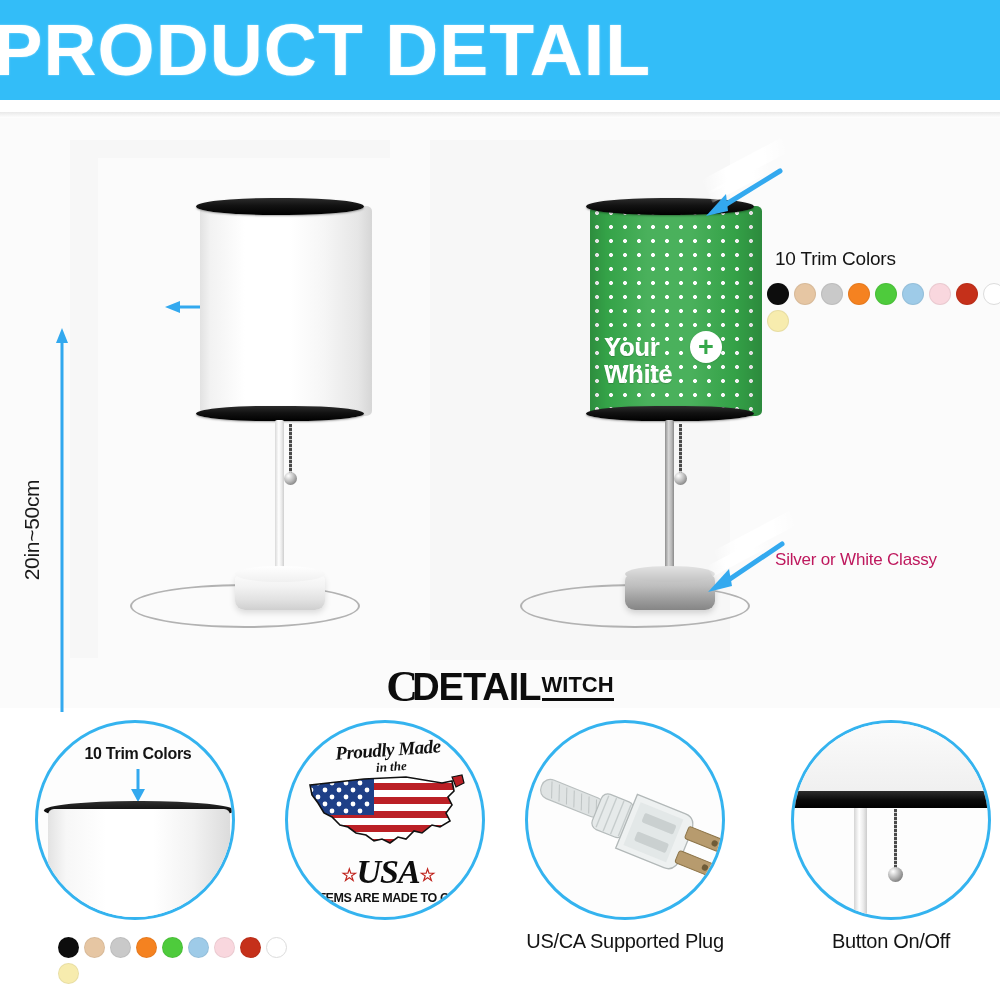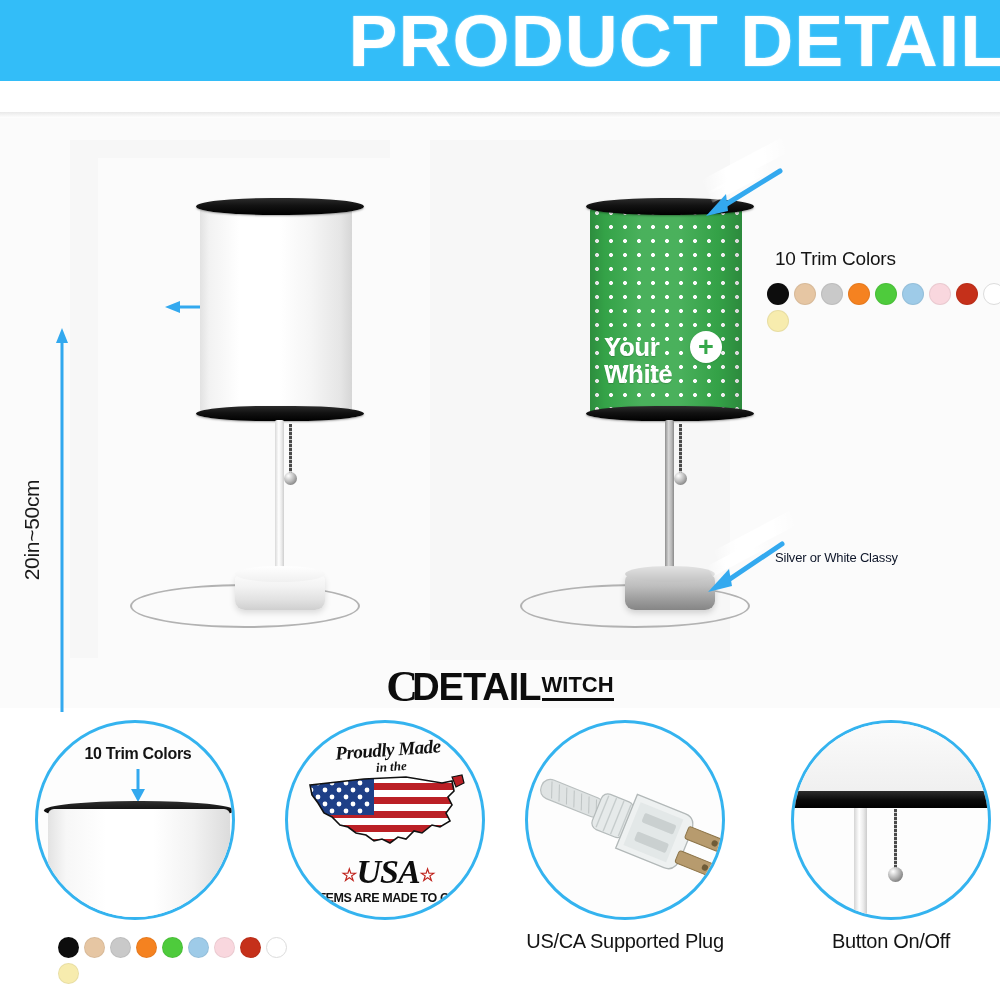--- a/index.html
+++ b/index.html
@@ -14,9 +14,9 @@
 
   
   .banner{
-    position:absolute; left:0; top:0; width:1000px; height:81px;
+    position:absolute; left:0; top:0; width:1000px; height:100px;
     background:#33bdf8;
-    display:flex; align-items:center; justify-content:flex-end;
+    display:flex; align-items:center; justify-content:flex-start;
   }
   .banner-title{
     color:#ffffff;

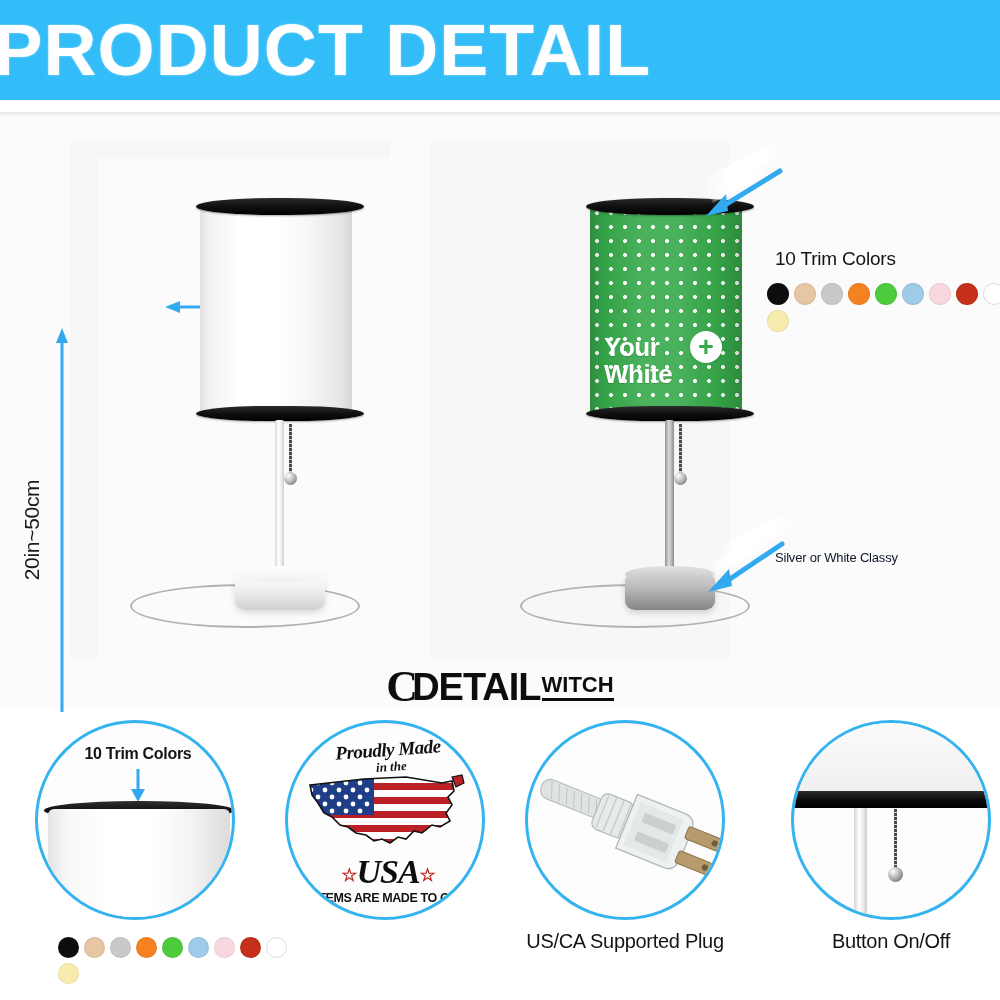--- a/index.html
+++ b/index.html
@@ -63,7 +63,7 @@
   
   .lamp{ position:absolute; }
   .shade{
-    position:absolute; left:0; top:0; width:152px; height:210px;
+    position:absolute; left:0; top:0; width:172px; height:210px;
     border-radius:6px/5px; overflow:hidden;
   }
   .shade-body{

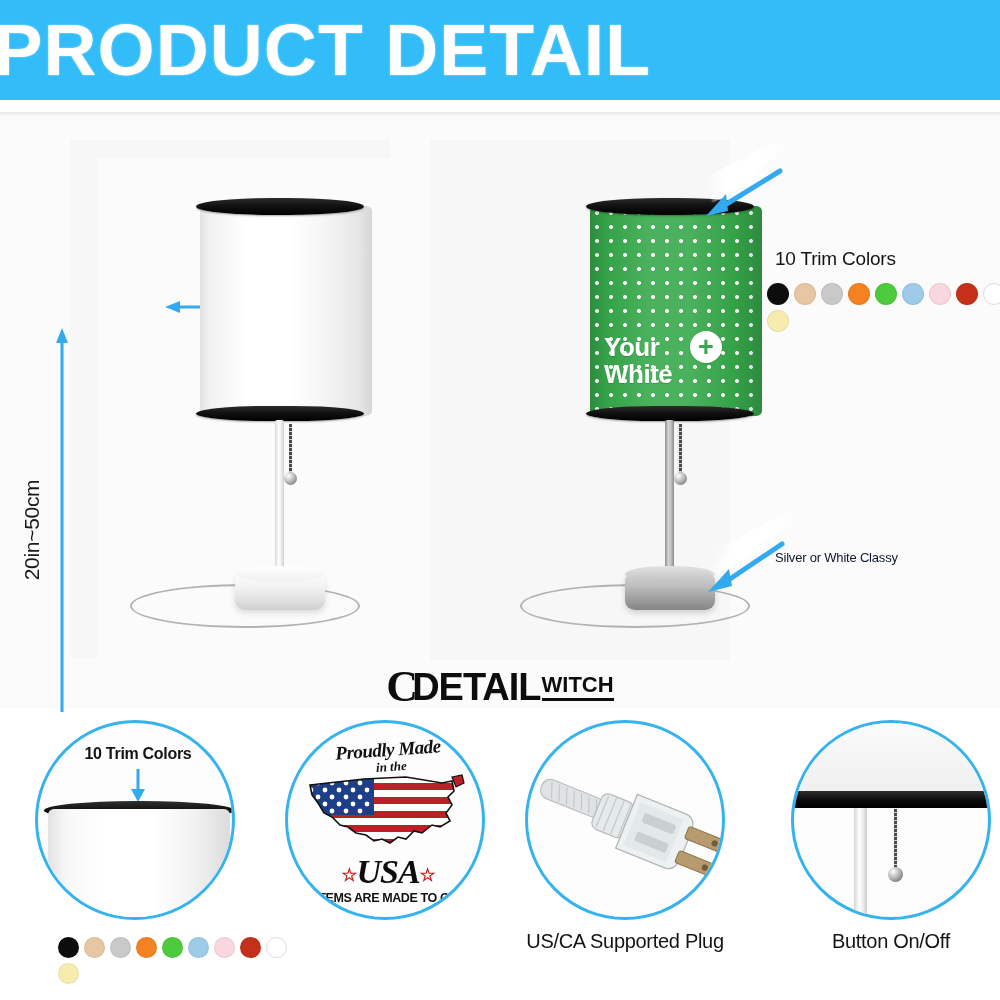--- a/index.html
+++ b/index.html
@@ -163,7 +163,7 @@
 
   .callout-arrow{ position:absolute; }
   .callout-label{
-    position:absolute; font-size:13px; color:#0f172a;
+    position:absolute; font-size:17px; color:#be185d;
     font-weight:500; letter-spacing:-.2px; white-space:nowrap;
   }
   .gloss{

